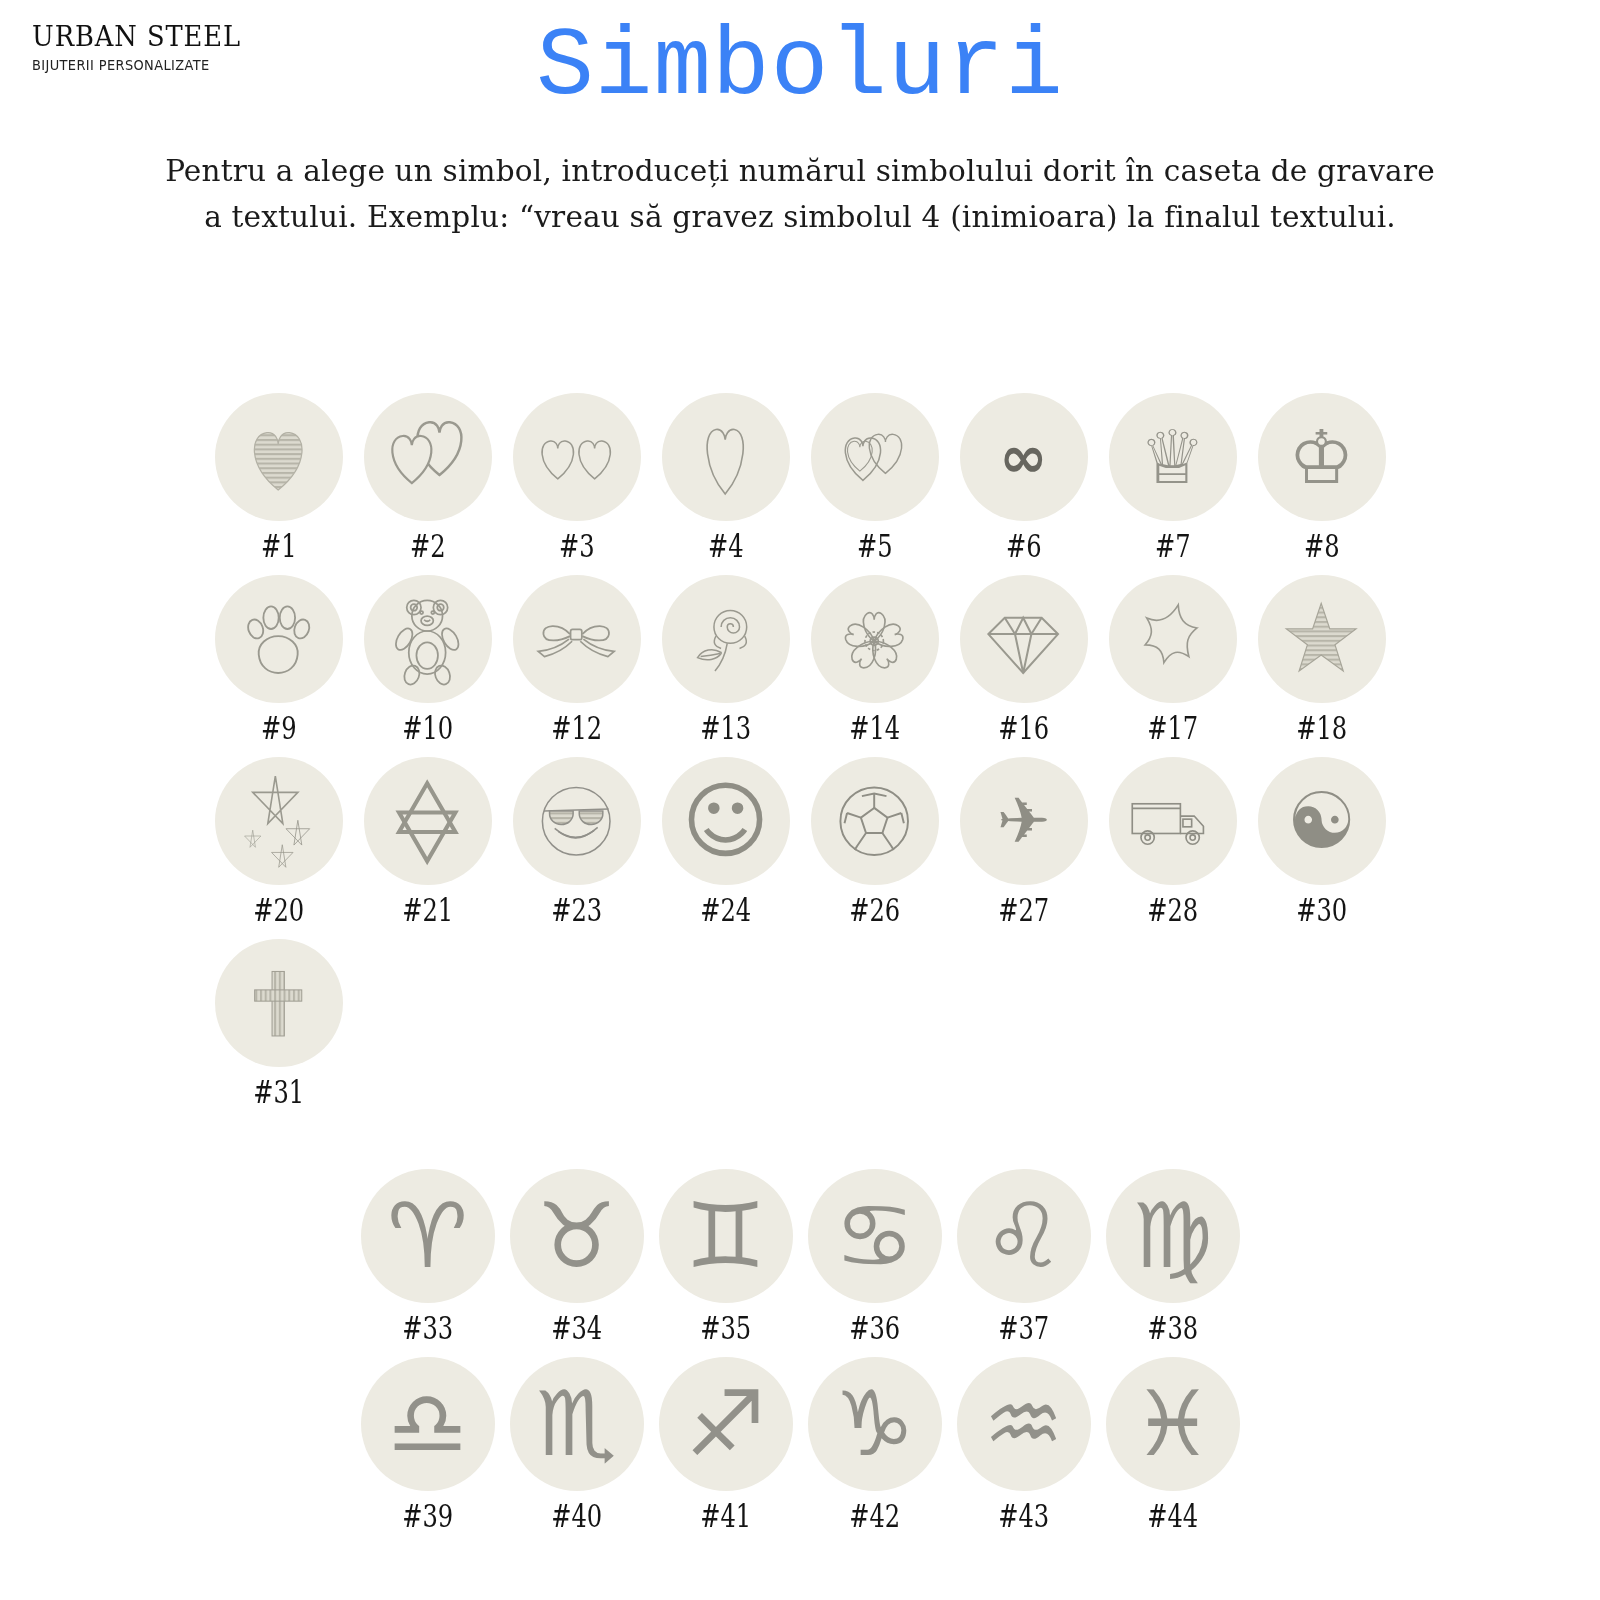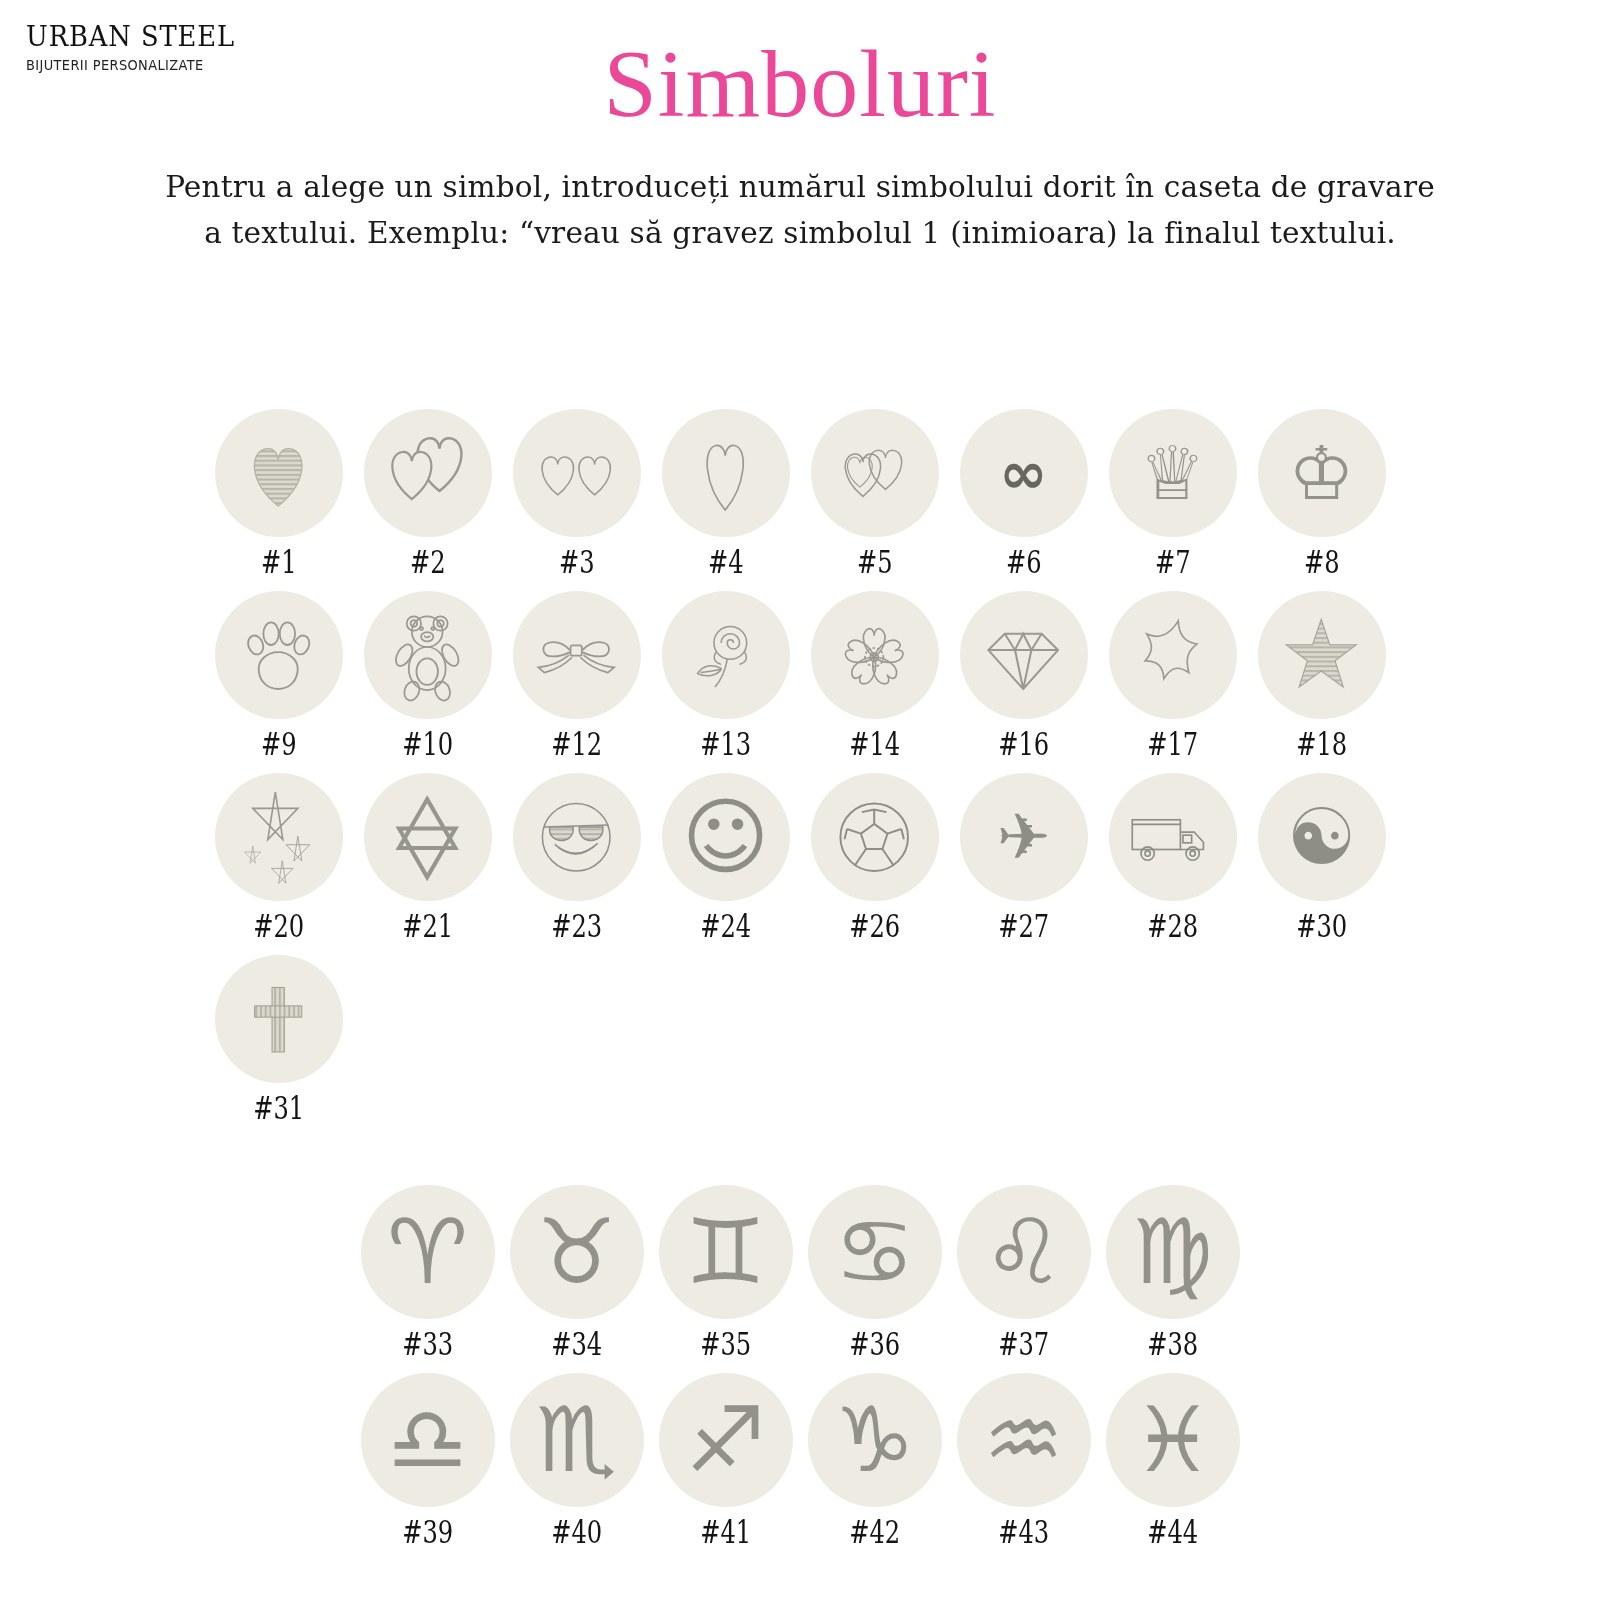--- a/index.html
+++ b/index.html
@@ -8,7 +8,7 @@
     font-family:"DejaVu Serif",serif;color:#151515;
     --circle:#edebe2;--ink:#8f8e85;--dark:#67665f;
   }
-  .logo{position:absolute;left:26px;top:20px;}
+  .logo{position:absolute;left:32px;top:20px;}
   .logo-title{font-family:"DejaVu Serif",serif;font-size:28px;letter-spacing:1px;color:#111;transform:scaleX(.92);transform-origin:left;}
   .logo-sub{font-family:"DejaVu Sans",sans-serif;font-size:13.5px;letter-spacing:.4px;color:#222;margin-top:4px;transform:scaleX(.96);transform-origin:left;}
   .page-title{

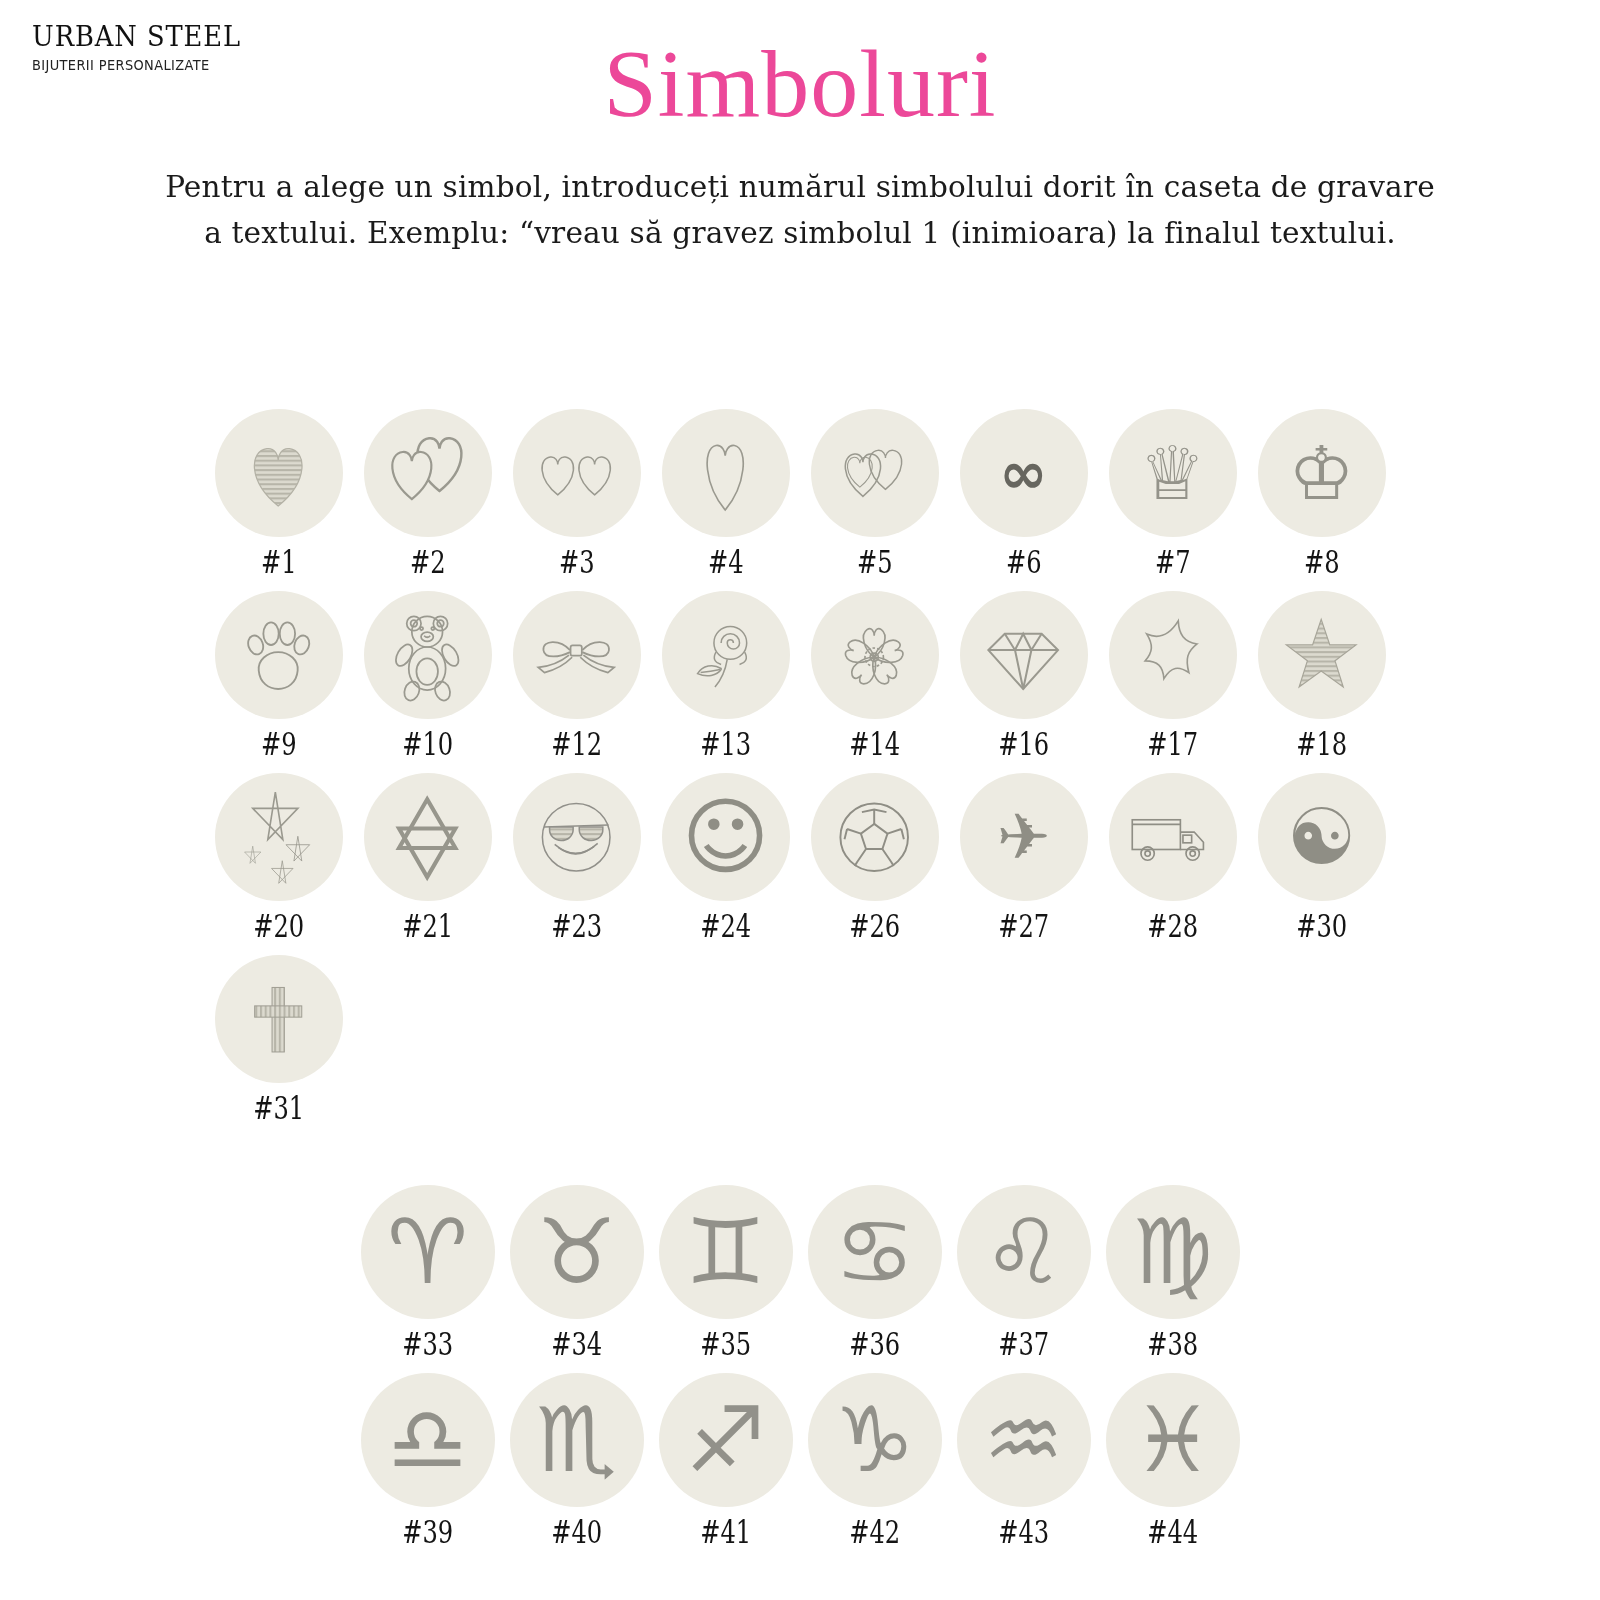--- a/index.html
+++ b/index.html
@@ -12,8 +12,8 @@
   .logo-title{font-family:"DejaVu Serif",serif;font-size:28px;letter-spacing:1px;color:#111;transform:scaleX(.92);transform-origin:left;}
   .logo-sub{font-family:"DejaVu Sans",sans-serif;font-size:13.5px;letter-spacing:.4px;color:#222;margin-top:4px;transform:scaleX(.96);transform-origin:left;}
   .page-title{
-    text-align:center;margin:30px auto 0;font-size:96px;line-height:1.12;
-    font-family:Liberation Serif, serif;color:#ec4899;font-weight:400;letter-spacing:1px;
+    text-align:center;margin:14px auto 0;font-size:96px;line-height:1.12;
+    font-family:Liberation Mono, monospace;color:#3b82f6;font-weight:400;letter-spacing:1px;
   }
   .instructions{
     width:1290px;margin:26px auto 0;text-align:center;

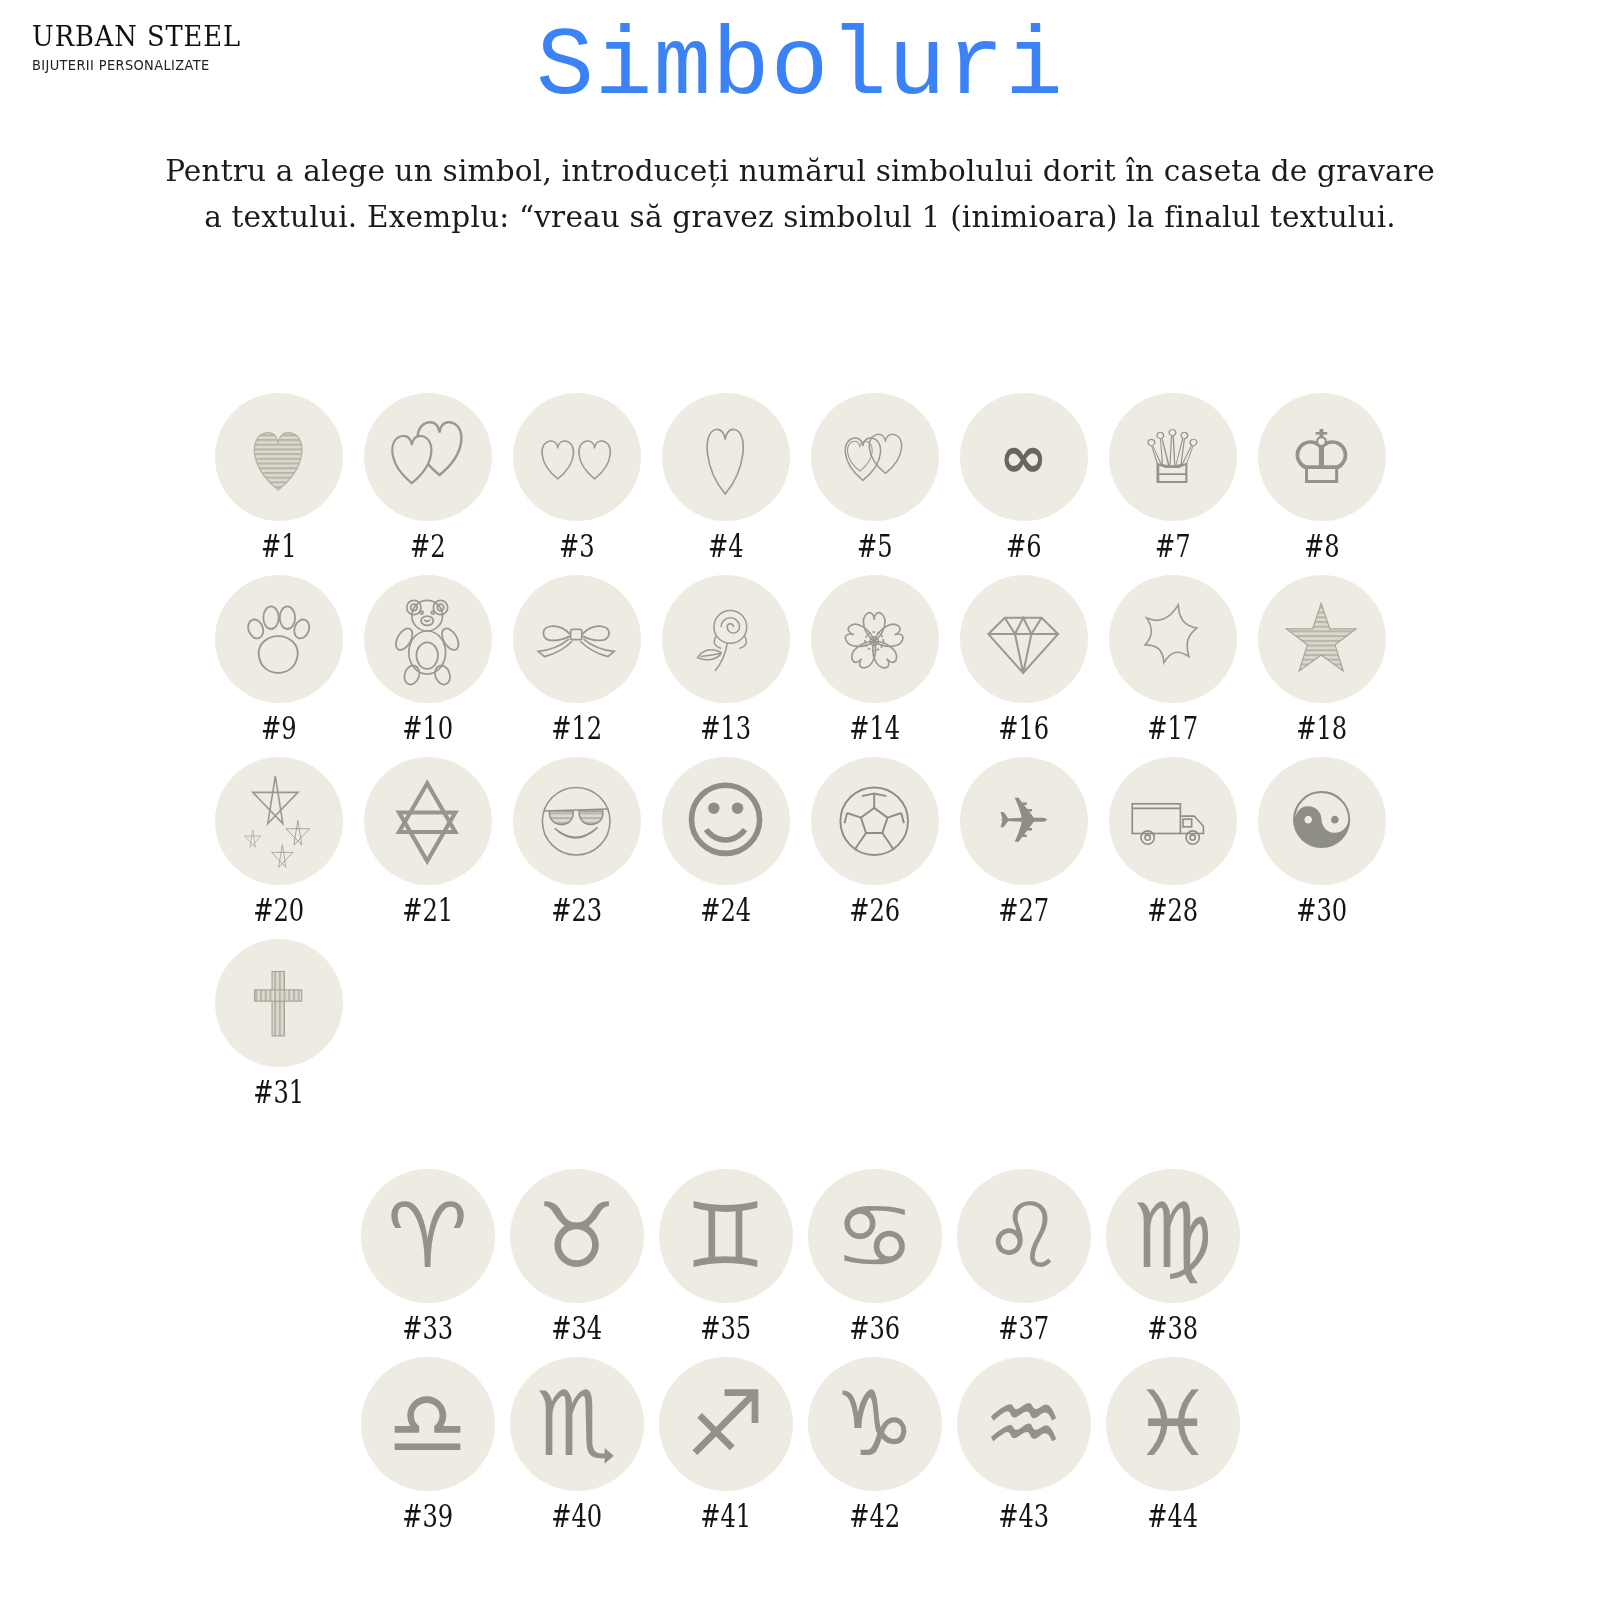--- a/index.html
+++ b/index.html
@@ -68,7 +68,7 @@
 
 <h1 class="page-title" data-name="page-title">Simboluri</h1>
 
-<p class="instructions" data-name="instructions-text">Pentru a alege un simbol, introduceți numărul simbolului dorit în caseta de gravare a textului. Exemplu: “vreau să gravez simbolul 1 (inimioara) la finalul textului.</p>
+<p class="instructions" data-name="instructions-text">Pentru a alege un simbol, introduceți numărul simbolului dorit în caseta de gravare a textului. Exemplu: “vreau să gravez simbolul 4 (inimioara) la finalul textului.</p>
 
 <div class="grid main-grid" id="main-grid" data-name="symbols-grid-main">
     <div class="cell" data-name="symbol-cell">

